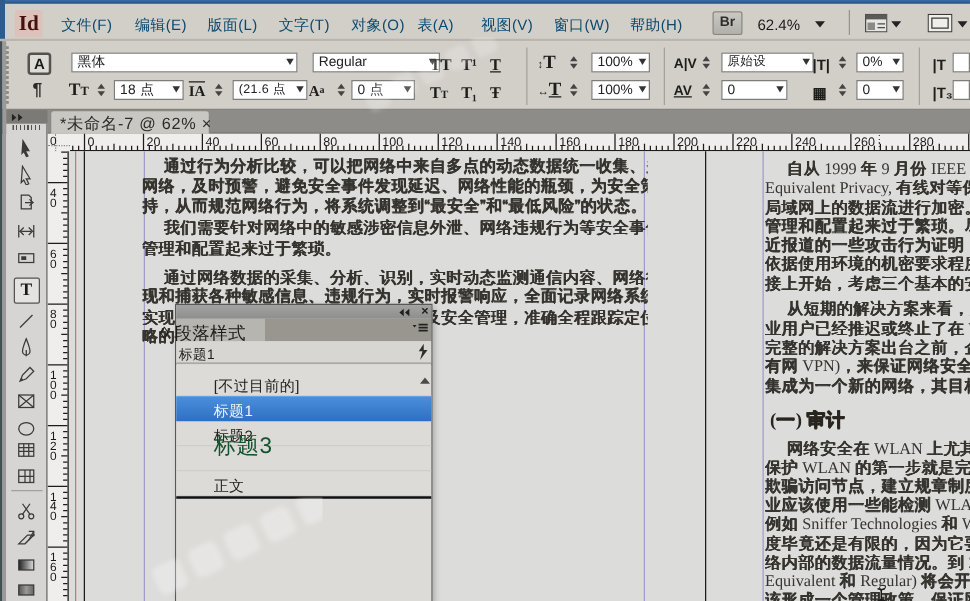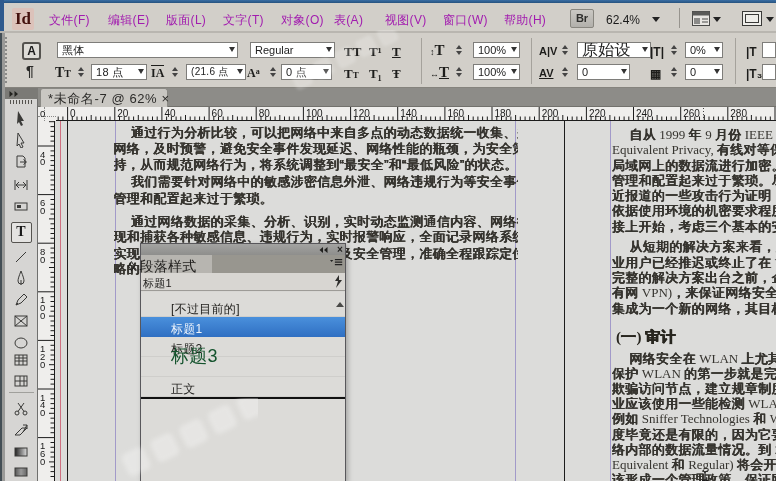--- a/index.html
+++ b/index.html
@@ -15,7 +15,7 @@
 .thick{text-shadow:0.45px 0 0 currentColor,-0.45px 0 0 currentColor,0 0.45px 0 currentColor}
 .lat{font-family:"Liberation Serif",serif;text-shadow:none;letter-spacing:0}
 .ti{position:absolute;font-family:"Liberation Serif",serif;font-weight:bold;color:#1d1d1b;white-space:nowrap}
-.menu{position:absolute;top:12px;font-size:12px;color:#a21caf;white-space:nowrap}
+.menu{position:absolute;top:12px;font-size:12px;color:#0c4a6e;white-space:nowrap}
 </style></head><body>
 
 <div class="ab" style="left:0;top:0;width:776px;height:33px;background:#d2cfc9"></div>

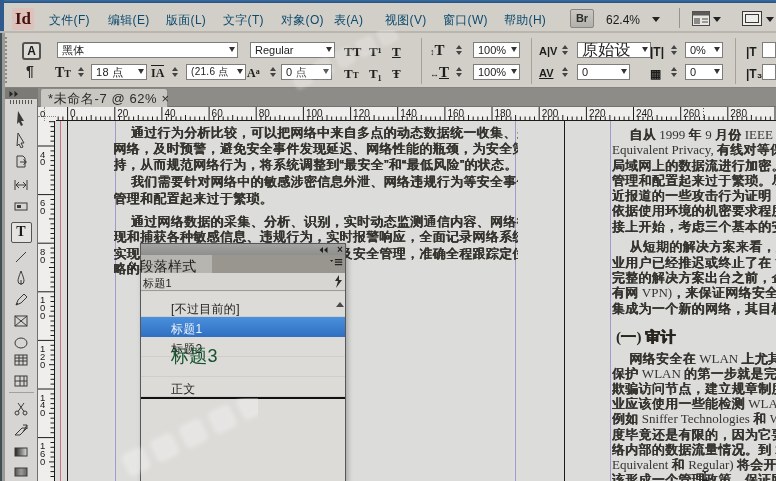--- a/index.html
+++ b/index.html
@@ -54,7 +54,7 @@
 <div class="ab" style="left:22px;top:42px;width:19px;height:18px;background:#dedcd7;border:2px solid #55534f;border-radius:3px;font-size:12px;font-weight:bold;color:#1a1a1a;text-align:center;line-height:14px">A</div>
 <div class="ab" style="left:26px;top:63px;font-size:14px;font-weight:bold;color:#2a2a28">¶</div>
 <div class="fld cjk" style="left:57px;top:42px;width:181px;font-size:11px">黑体<span class="dd"></span></div>
-<div class="fld" style="left:250px;top:42px;width:85px;font-size:11px">Regular<span class="dd"></span></div>
+<div class="fld" style="left:250px;top:42px;width:102px;font-size:11px">Regular<span class="dd"></span></div>
 <div class="ti" style="left:344px;top:44px;font-size:13px">TT</div>
 <div class="ti" style="left:369px;top:44px;font-size:13px">T¹</div>
 <div class="ti" style="left:392px;top:44px;font-size:13px;text-decoration:underline">T</div>

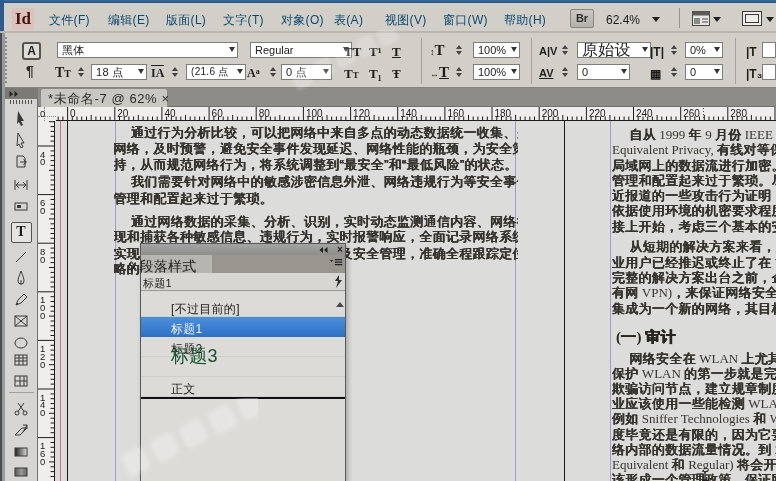--- a/index.html
+++ b/index.html
@@ -71,7 +71,7 @@
 <div class="ab" style="left:531px;top:38px;width:1px;height:46px;background:#a5a29c"></div>
 <div class="ico" style="left:539px;top:45px;font-size:11px">A|V</div>
 <div class="spin" style="left:561px;top:42px"></div>
-<div class="fld cjk" style="left:577px;top:42px;width:74px;font-size:16px">原始设<span class="dd"></span></div>
+<div class="fld cjk" style="left:577px;top:42px;width:74px;font-size:10px">原始设<span class="dd"></span></div>
 <div class="ico" style="left:539px;top:67px;font-size:11px"><u>AV</u></div>
 <div class="spin" style="left:561px;top:64px"></div>
 <div class="fld" style="left:577px;top:64px;width:53px;font-size:11px">0<span class="dd"></span></div>

